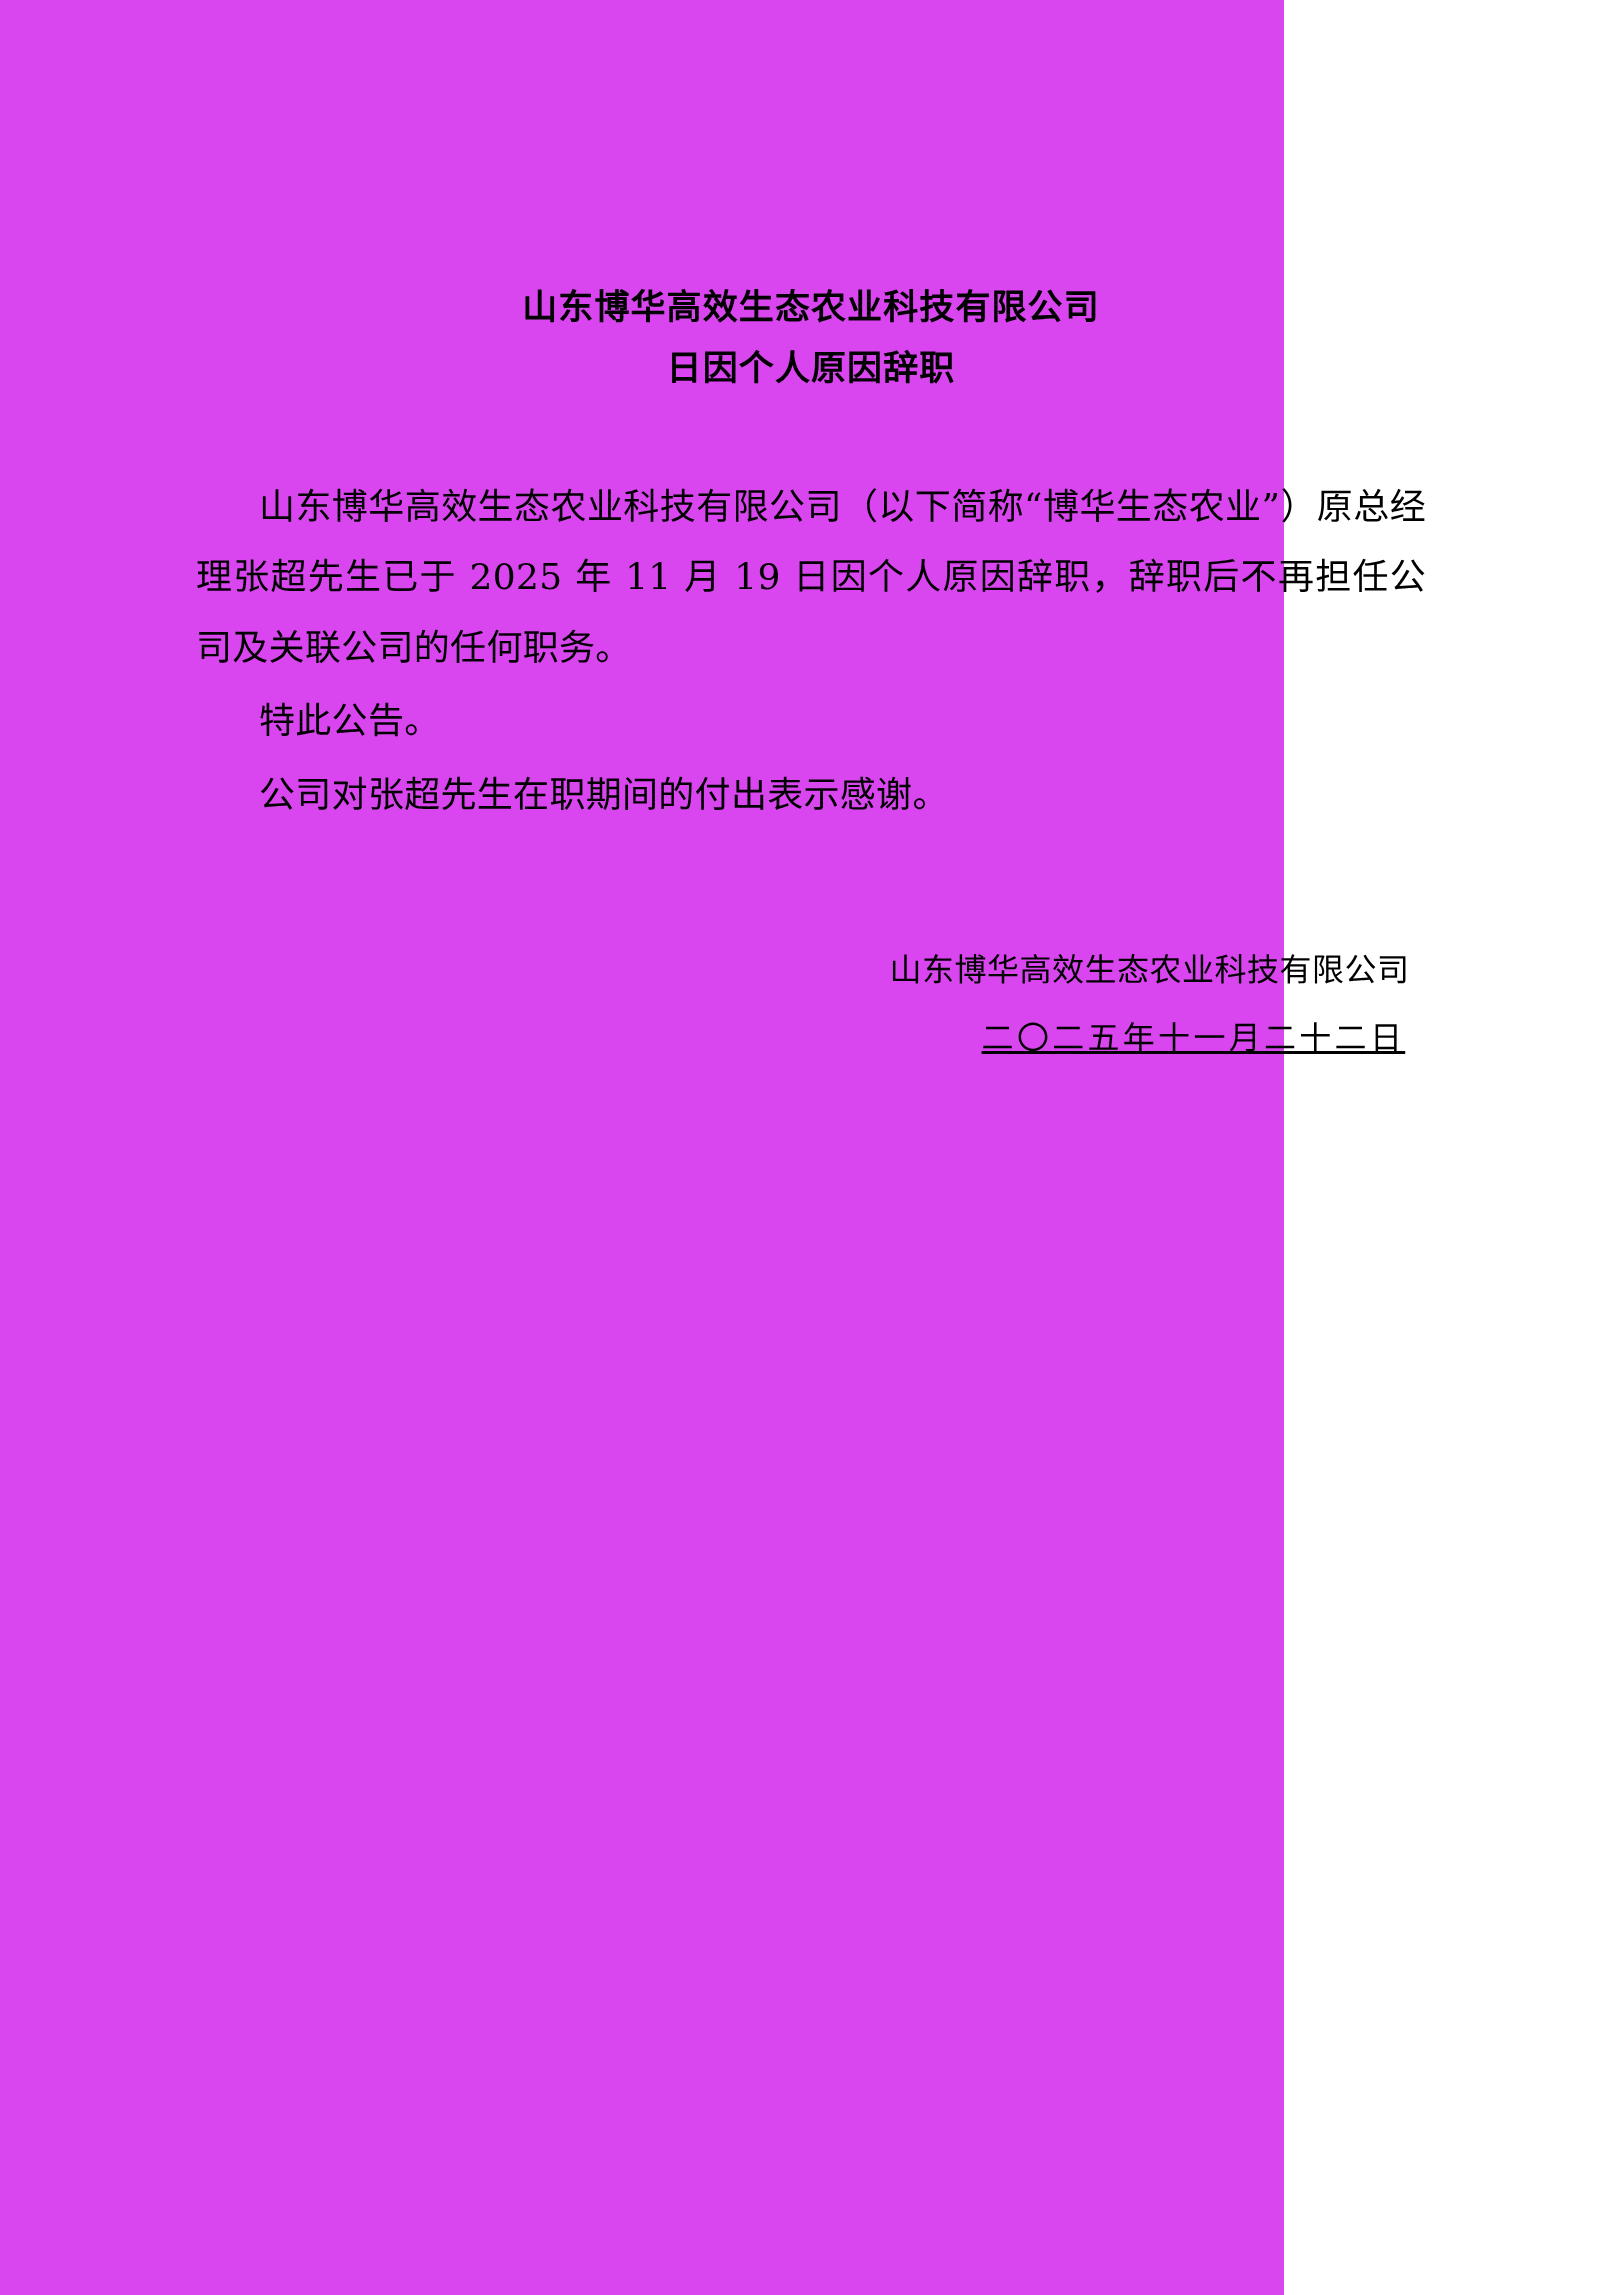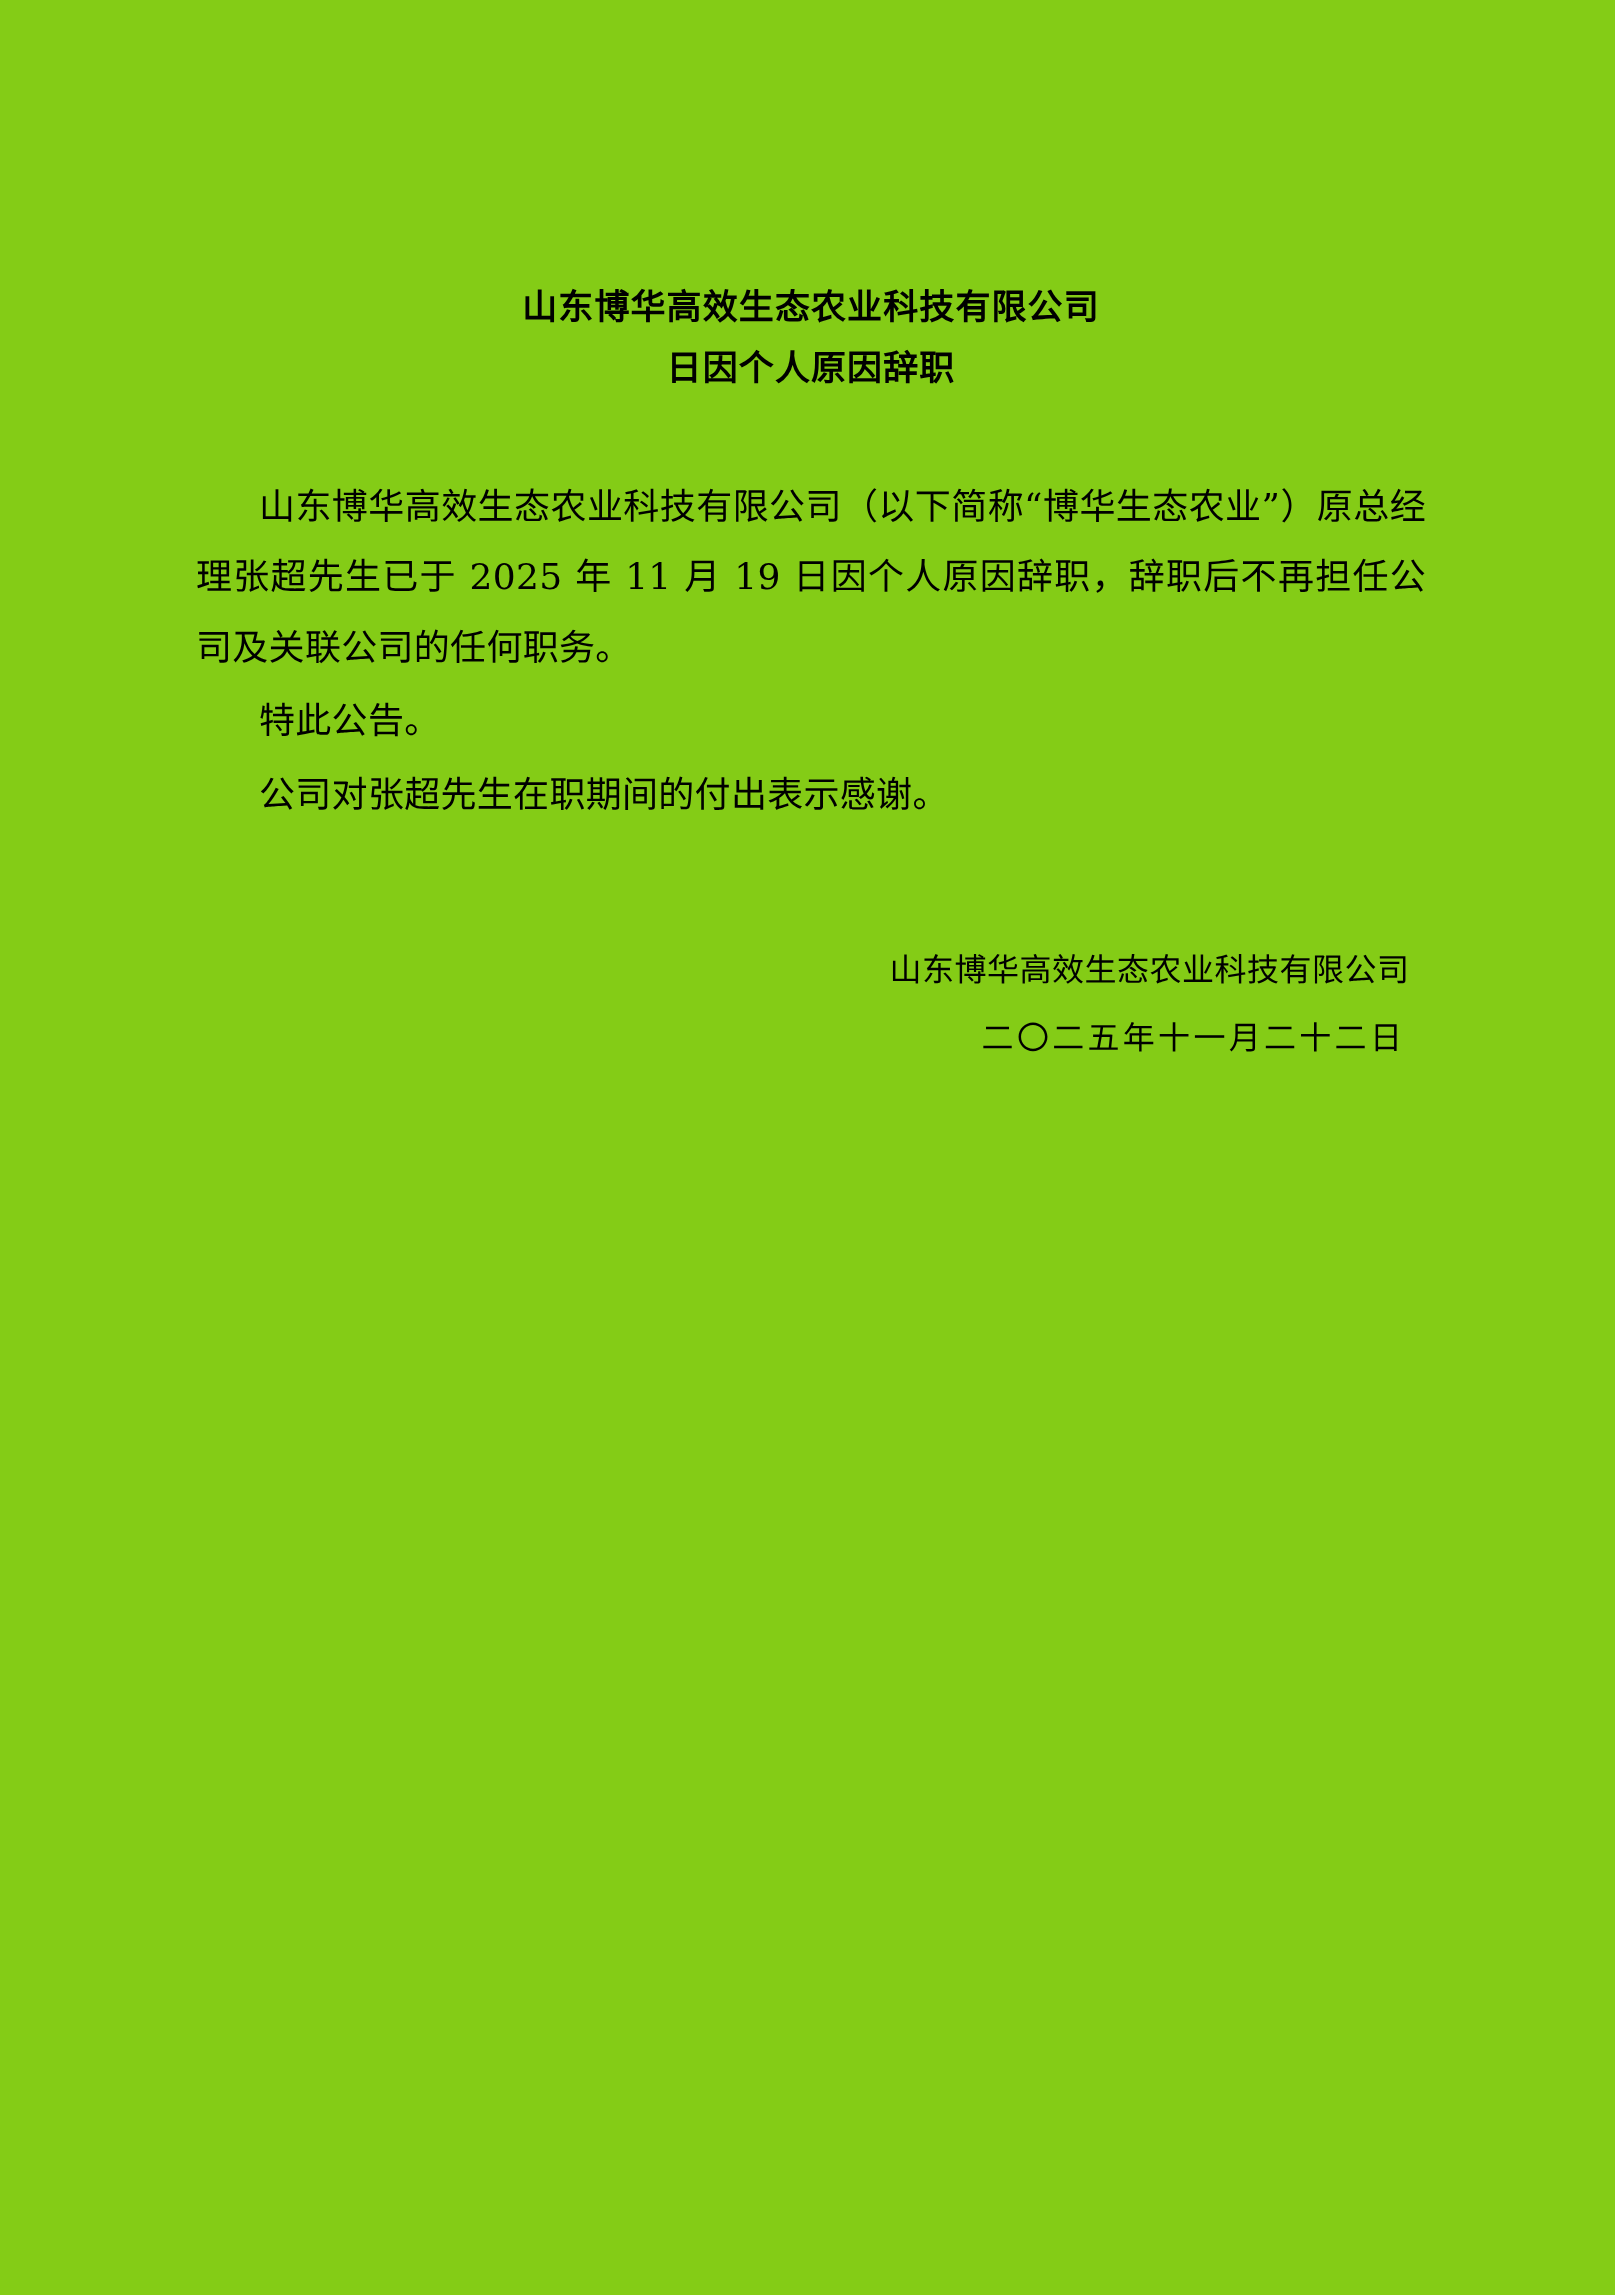--- a/index.html
+++ b/index.html
@@ -18,10 +18,10 @@
   .page {
     position: relative;
     box-sizing: border-box;
-    width: 1615px;
+    width: 1284px;
     height: 2295px;
     padding: 0;
-    background: #84cc16;
+    background: #d946ef;
   }
   .content {
     position: absolute;

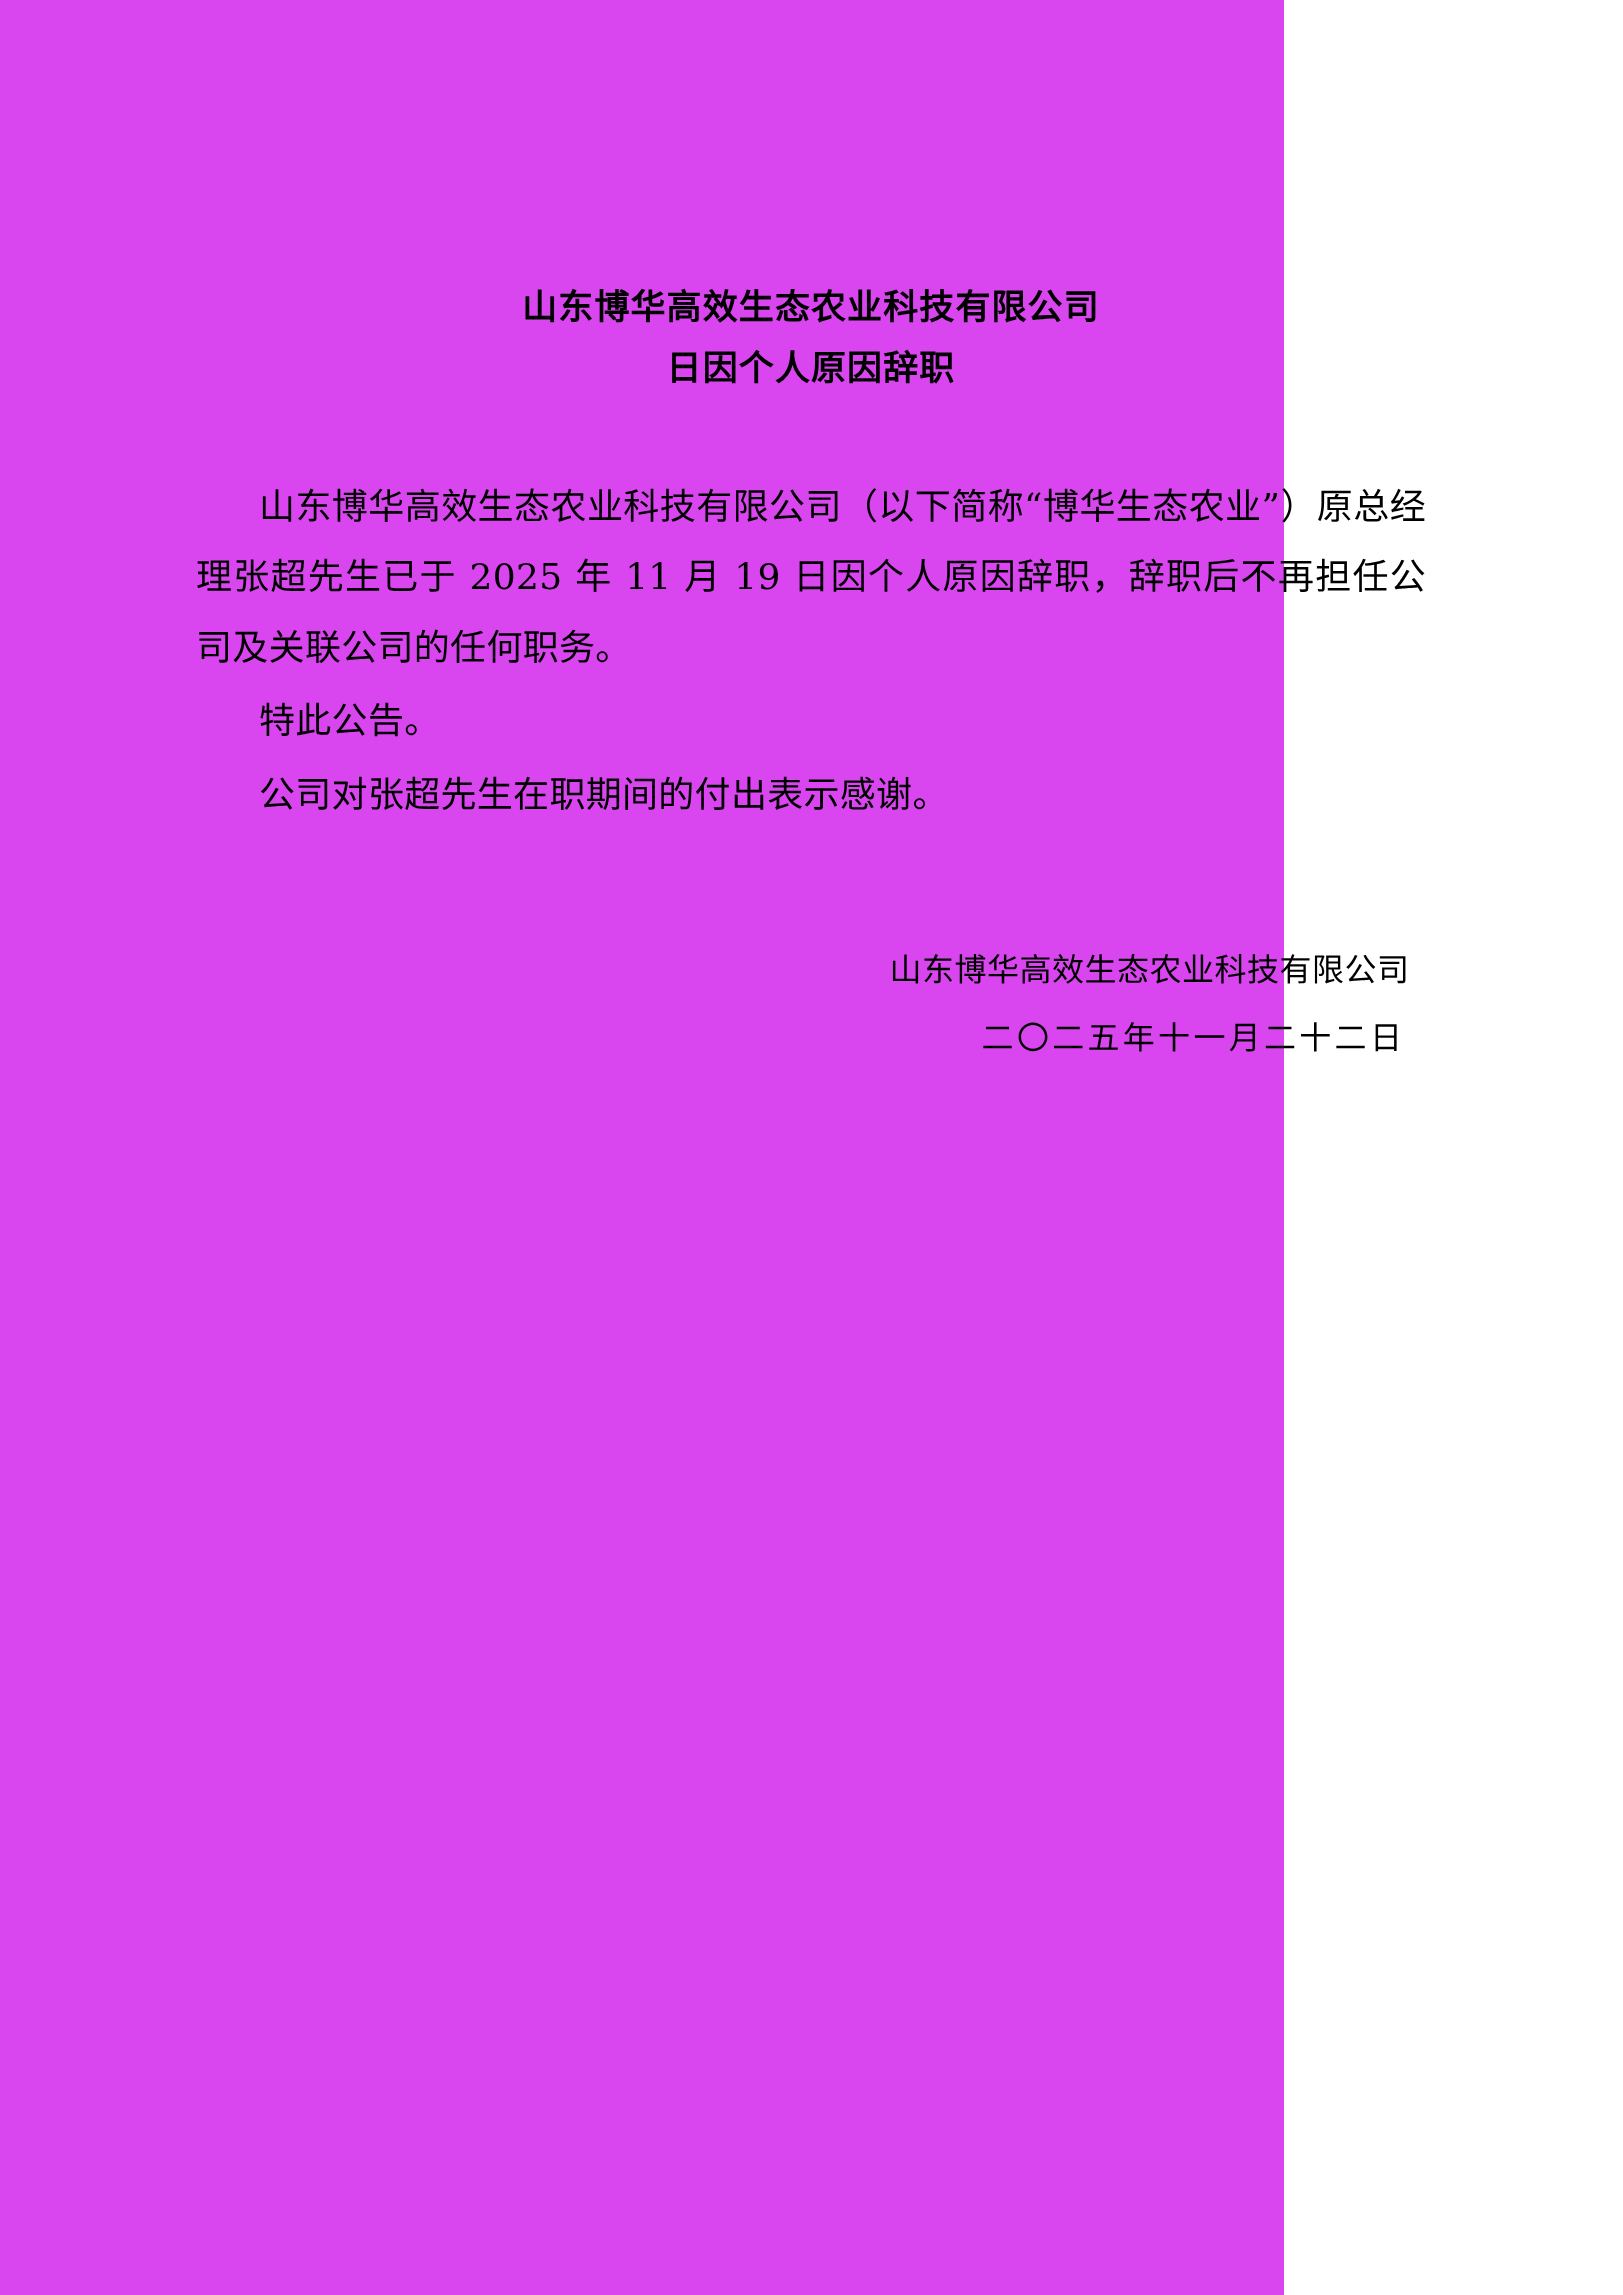--- a/index.html
+++ b/index.html
@@ -67,6 +67,7 @@
   .sig-date {
     letter-spacing: 3.3px;
     padding-right: 4.4px;
+    text-decoration: underline;
   }
 </style>
 </head>

